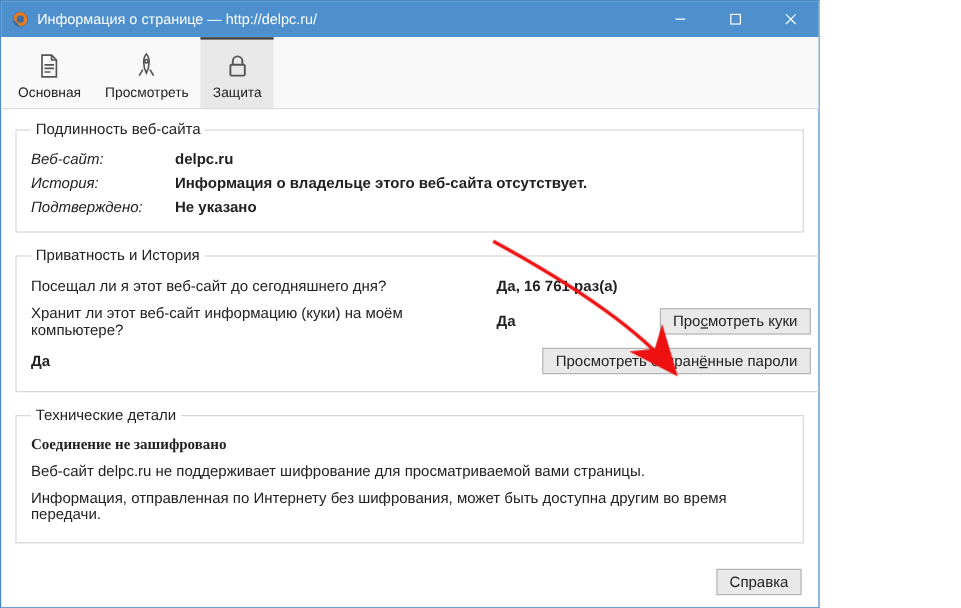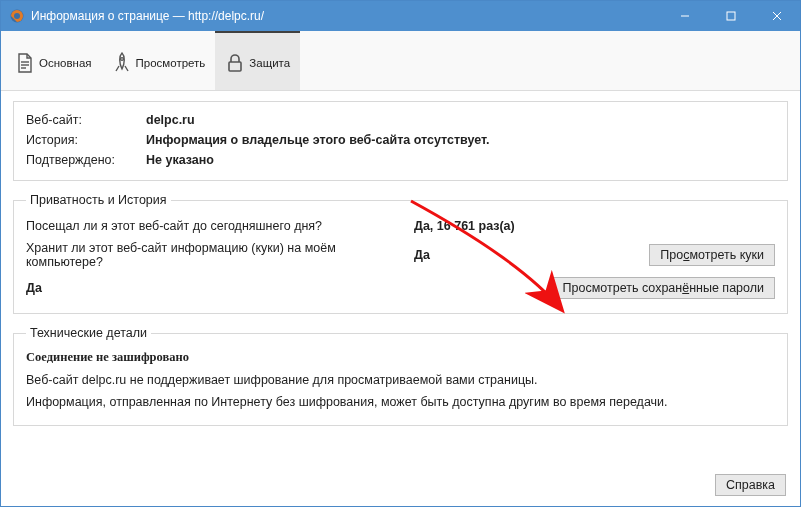--- a/index.html
+++ b/index.html
@@ -4,7 +4,7 @@
 <style>
   * { box-sizing: border-box; margin: 0; padding: 0; font-family: "Segoe UI", Tahoma, sans-serif; }
   body { background: #fff; width: 801px; height: 507px; overflow: hidden; }
-  .window { width: 801px; height: 507px; border: 1px solid #4a88c7; display: flex; flex-direction: column; background: #fff; }
+  .window { width: 683px; height: 507px; border: 1px solid #4a88c7; display: flex; flex-direction: column; background: #fff; }
   .titlebar { height: 30px; background: #4e8fce; display: flex; align-items: center; color: #fff; font-size: 12px; }
   .titlebar .favicon { width: 16px; height: 16px; margin: 0 6px 0 8px; display:flex; align-items:center; justify-content:center;}
   .titlebar .title { flex: 1; white-space: nowrap; overflow: hidden; }

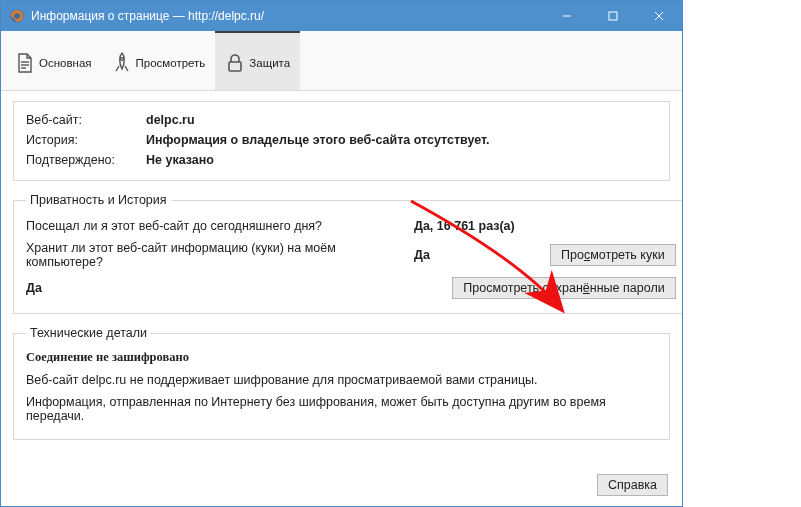--- a/index.html
+++ b/index.html
@@ -12,7 +12,7 @@
   .winbtn { width: 46px; height: 100%; display:flex; align-items:center; justify-content:center; color:#fff; }
   .winbtn svg { stroke:#fff; }
   .tabs { height: 60px; background: #f9f9f9; border-bottom: 1px solid #dcdcdc; display:flex; padding-left: 4px; }
-  .tab { padding: 8px 10px 6px 10px; display:flex; align-items:center; justify-content:center; gap:4px; font-size: 11.5px; color:#222; border-top:2px solid transparent;}
+  .tab { padding: 8px 10px 6px 10px; display:flex; flex-direction:column; align-items:center; justify-content:center; gap:4px; font-size: 11.5px; color:#222; border-top:2px solid transparent;}
   .tab.active { background: #e8e8e8; border-top:2px solid #404040;}
   .tab .ticon { height: 26px; display:flex; align-items:center; justify-content:center; }
   .content { flex:1; padding: 10px 12px 8px 12px; overflow:auto; font-size: 12.5px; color:#222; }

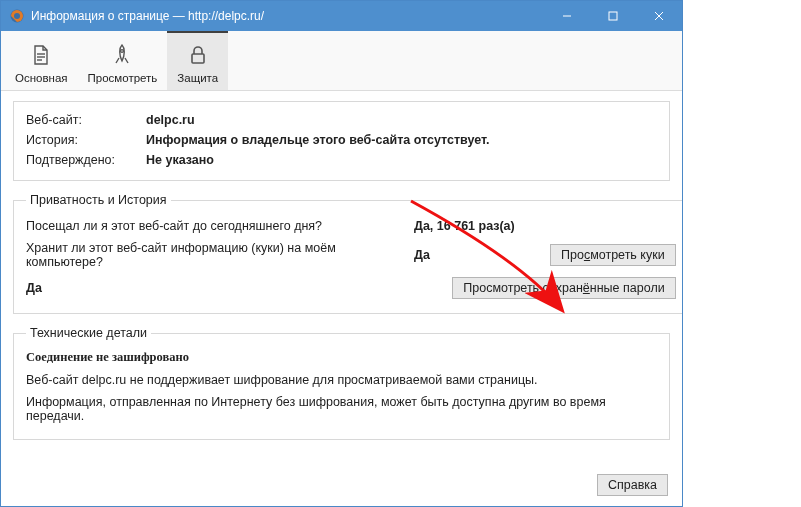--- a/index.html
+++ b/index.html
@@ -101,6 +101,7 @@
   <div class="content">
 
     <fieldset>
+      <legend>Подлинность веб-сайта</legend>
       <div class="kvrow">
         <span class="k">Веб-сайт:</span>
         <span class="v">delpc.ru</span>

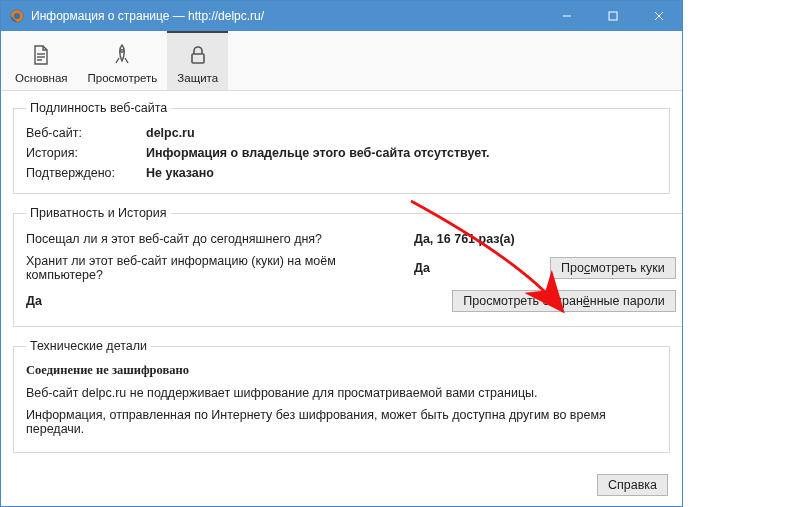--- a/index.html
+++ b/index.html
@@ -19,7 +19,7 @@
   fieldset { border: 1px solid #d8d8d8; padding: 8px 12px 10px 12px; margin-bottom: 12px; }
   legend { font-size: 12.5px; padding: 0 4px; color:#222; }
   .kvrow { display:flex; align-items:flex-start; padding: 3px 0; }
-  .kvrow .k { width: 120px; }
+  .kvrow .k { width: 120px; font-style: italic; }
   .kvrow .v { font-weight:600; }
   .qrow { display:flex; align-items:center; padding: 4px 0; gap: 8px; }
   .qrow .q { flex: 0 0 380px; }

